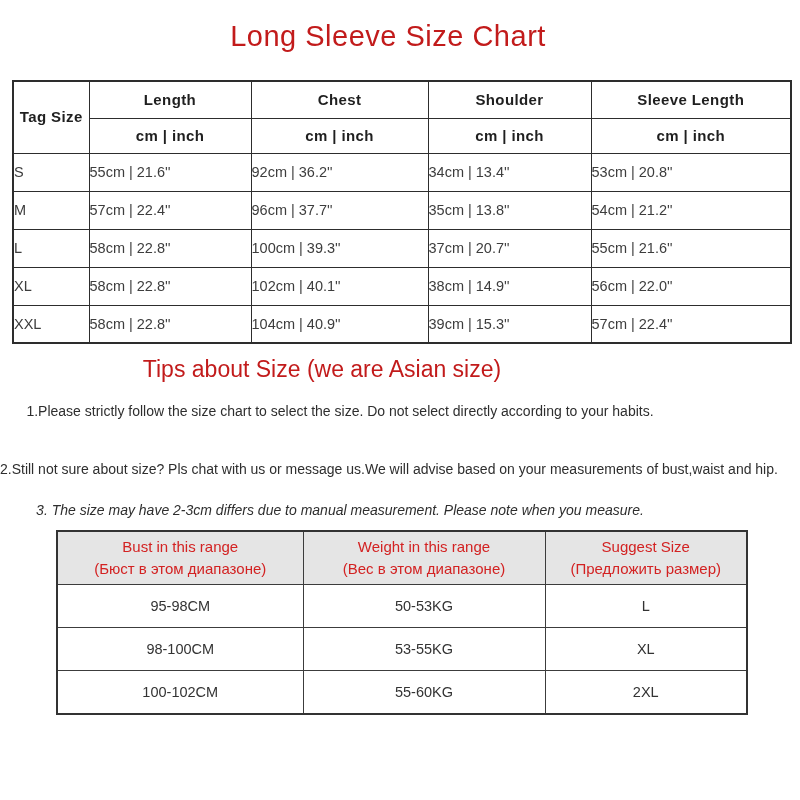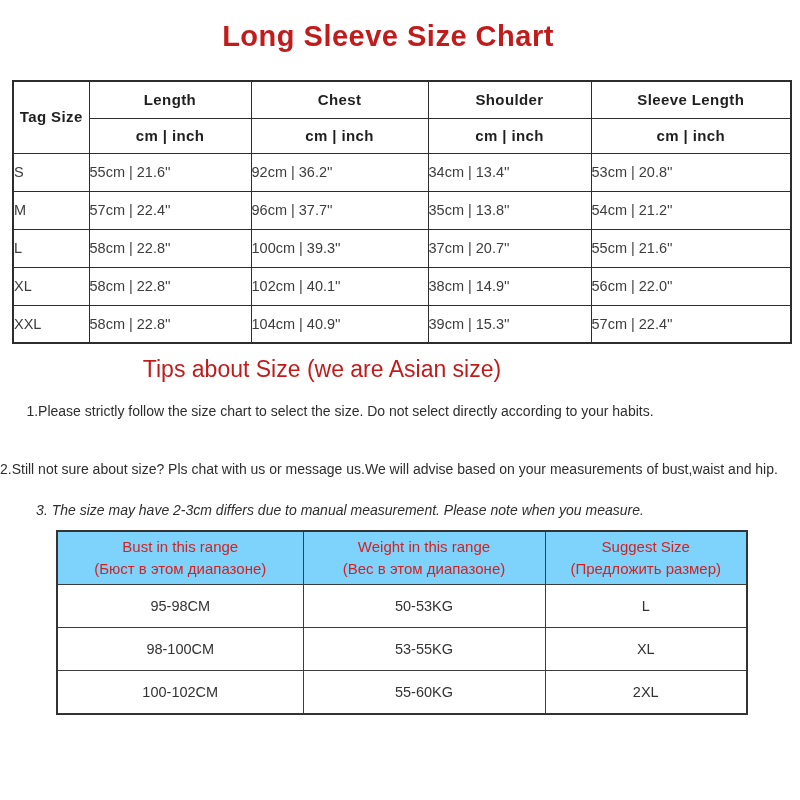--- a/index.html
+++ b/index.html
@@ -16,7 +16,7 @@
     top: 20px; left: 0; width: 776px;
     text-align: center;
     font-size: 29px;
-    font-weight: bold;
+    font-weight: normal;
     color: #c21b1b;
     letter-spacing: 0.5px;
   }

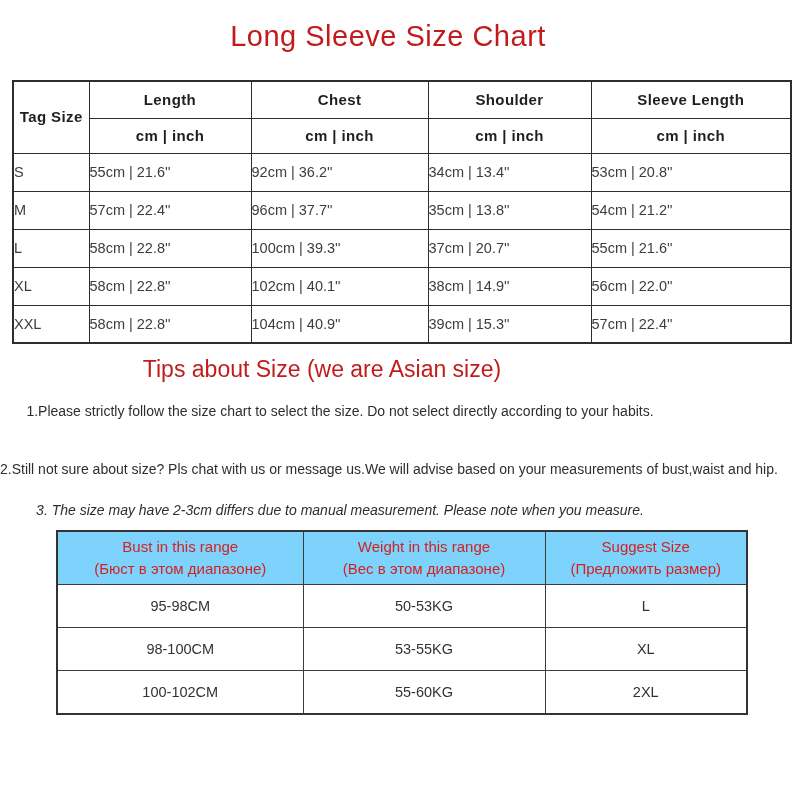--- a/index.html
+++ b/index.html
@@ -86,7 +86,7 @@
   }
   .suggest-table th {
     height: 52px;
-    background: #7dd3fc;
+    background: #e5e5e5;
     color: #d32222;
     font-weight: normal;
     font-size: 15px;

